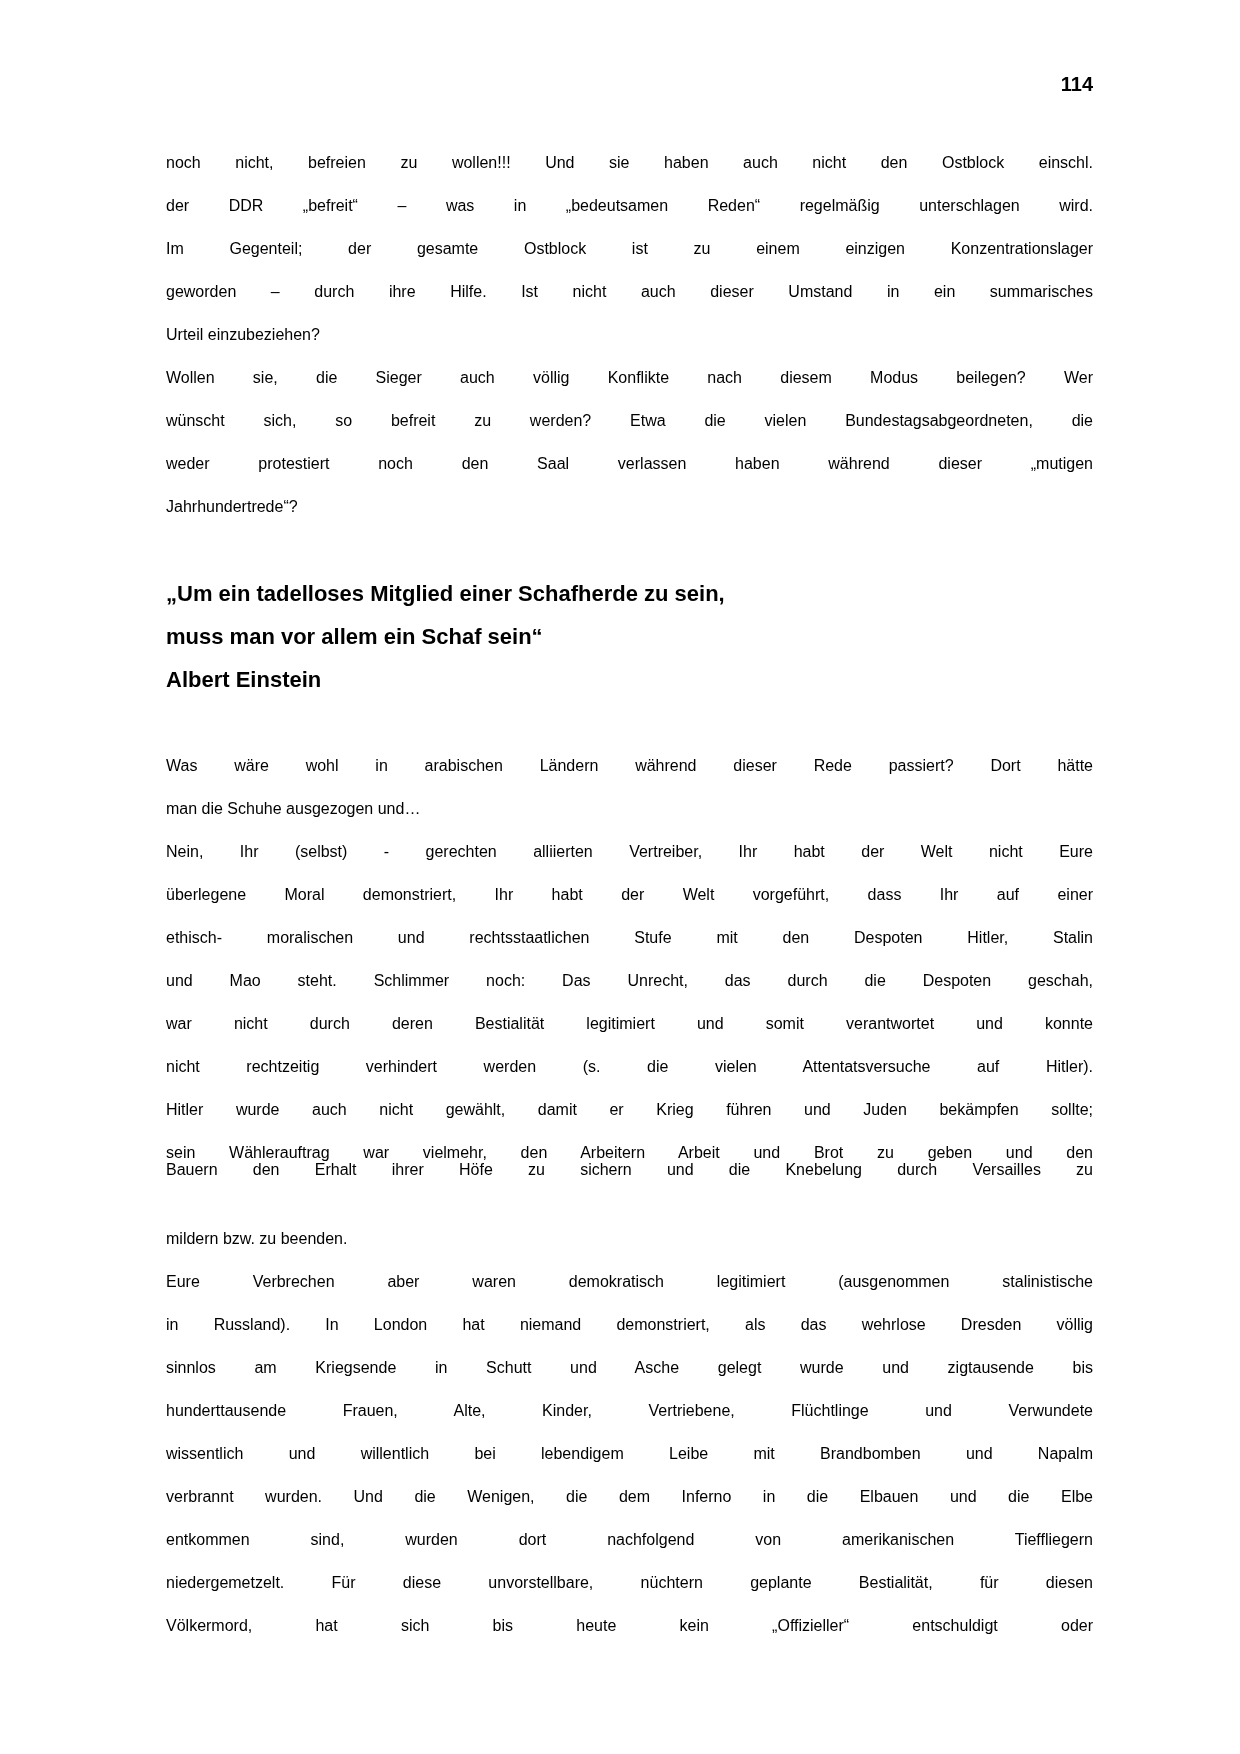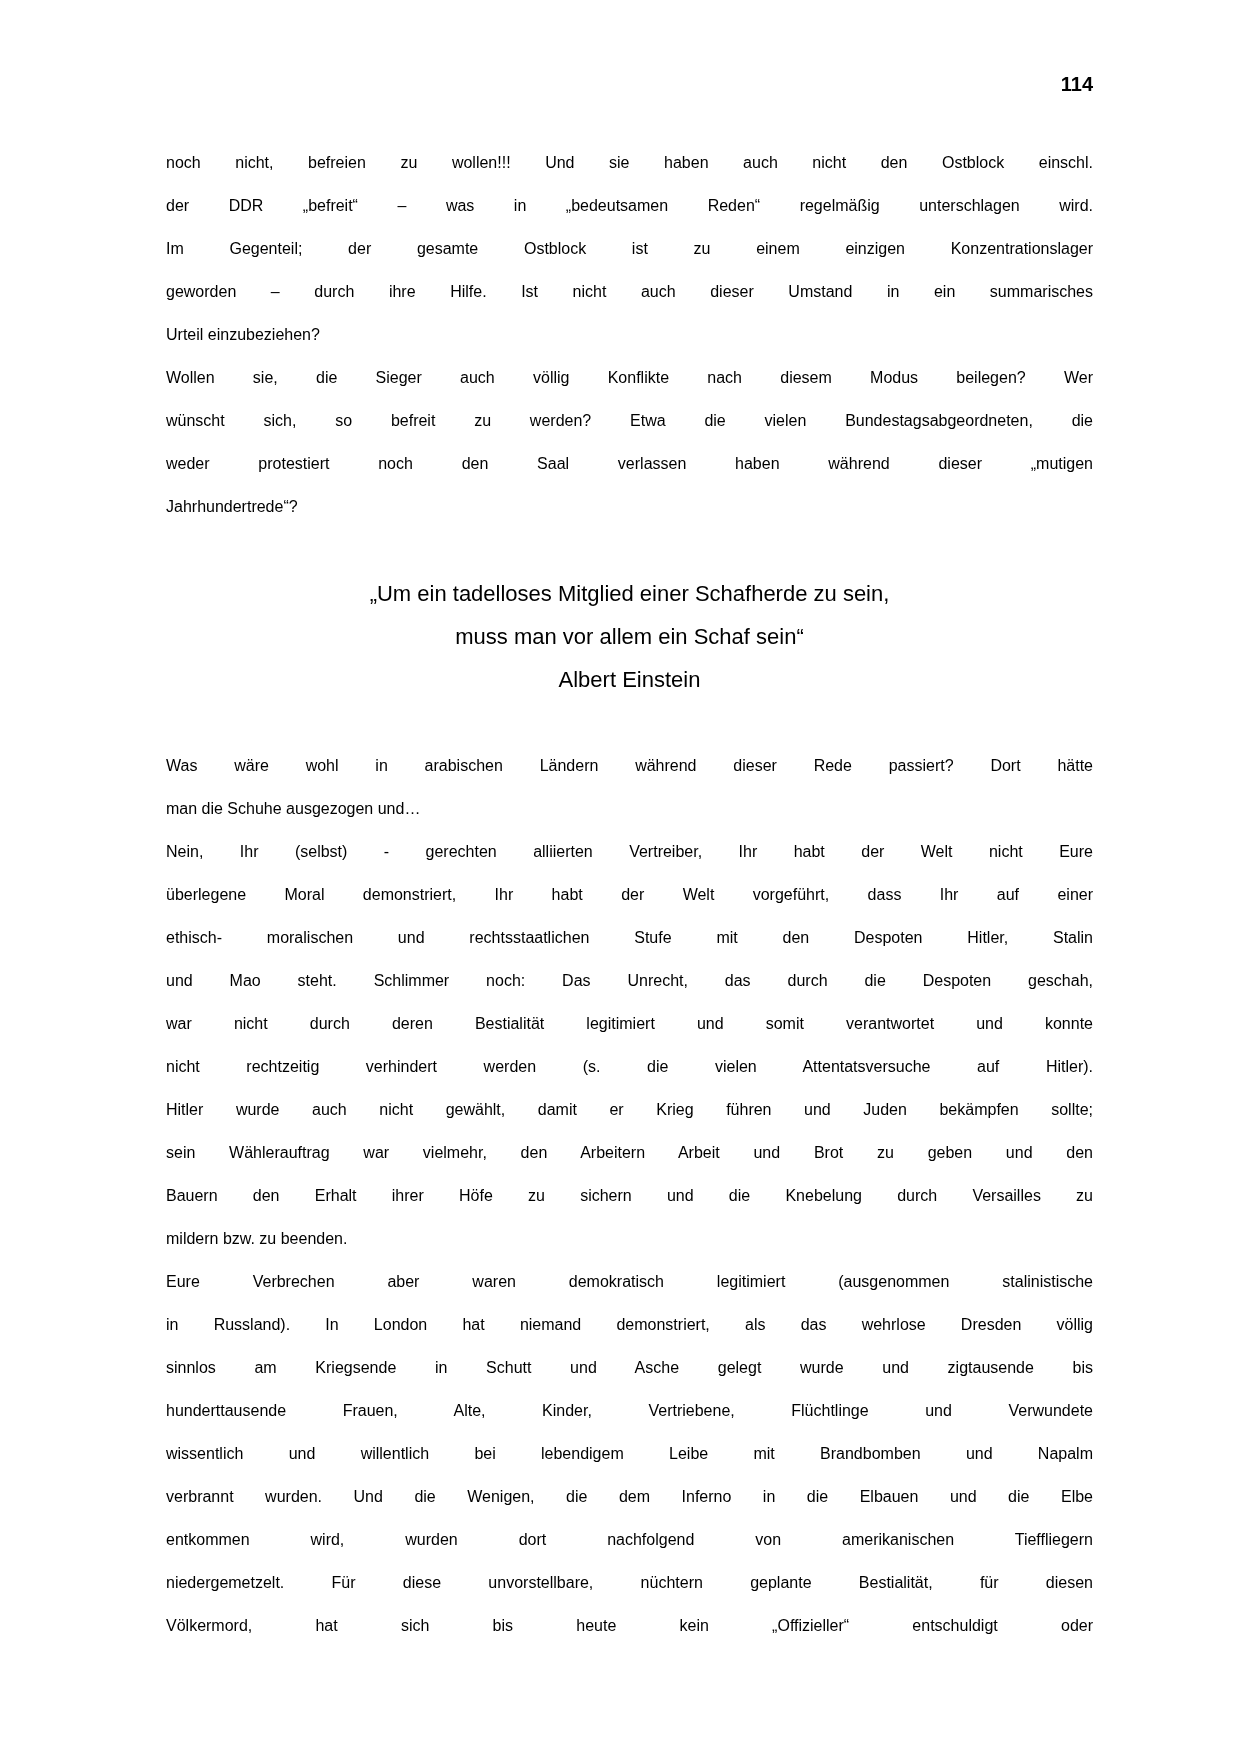--- a/index.html
+++ b/index.html
@@ -43,10 +43,10 @@
       position: absolute;
       left: 166px;
       width: 927px;
-      text-align: center;
+      text-align: left;
       font-size: 22px;
       line-height: 26px;
-      font-weight: normal;
+      font-weight: bold;
     }
   </style>
 </head>

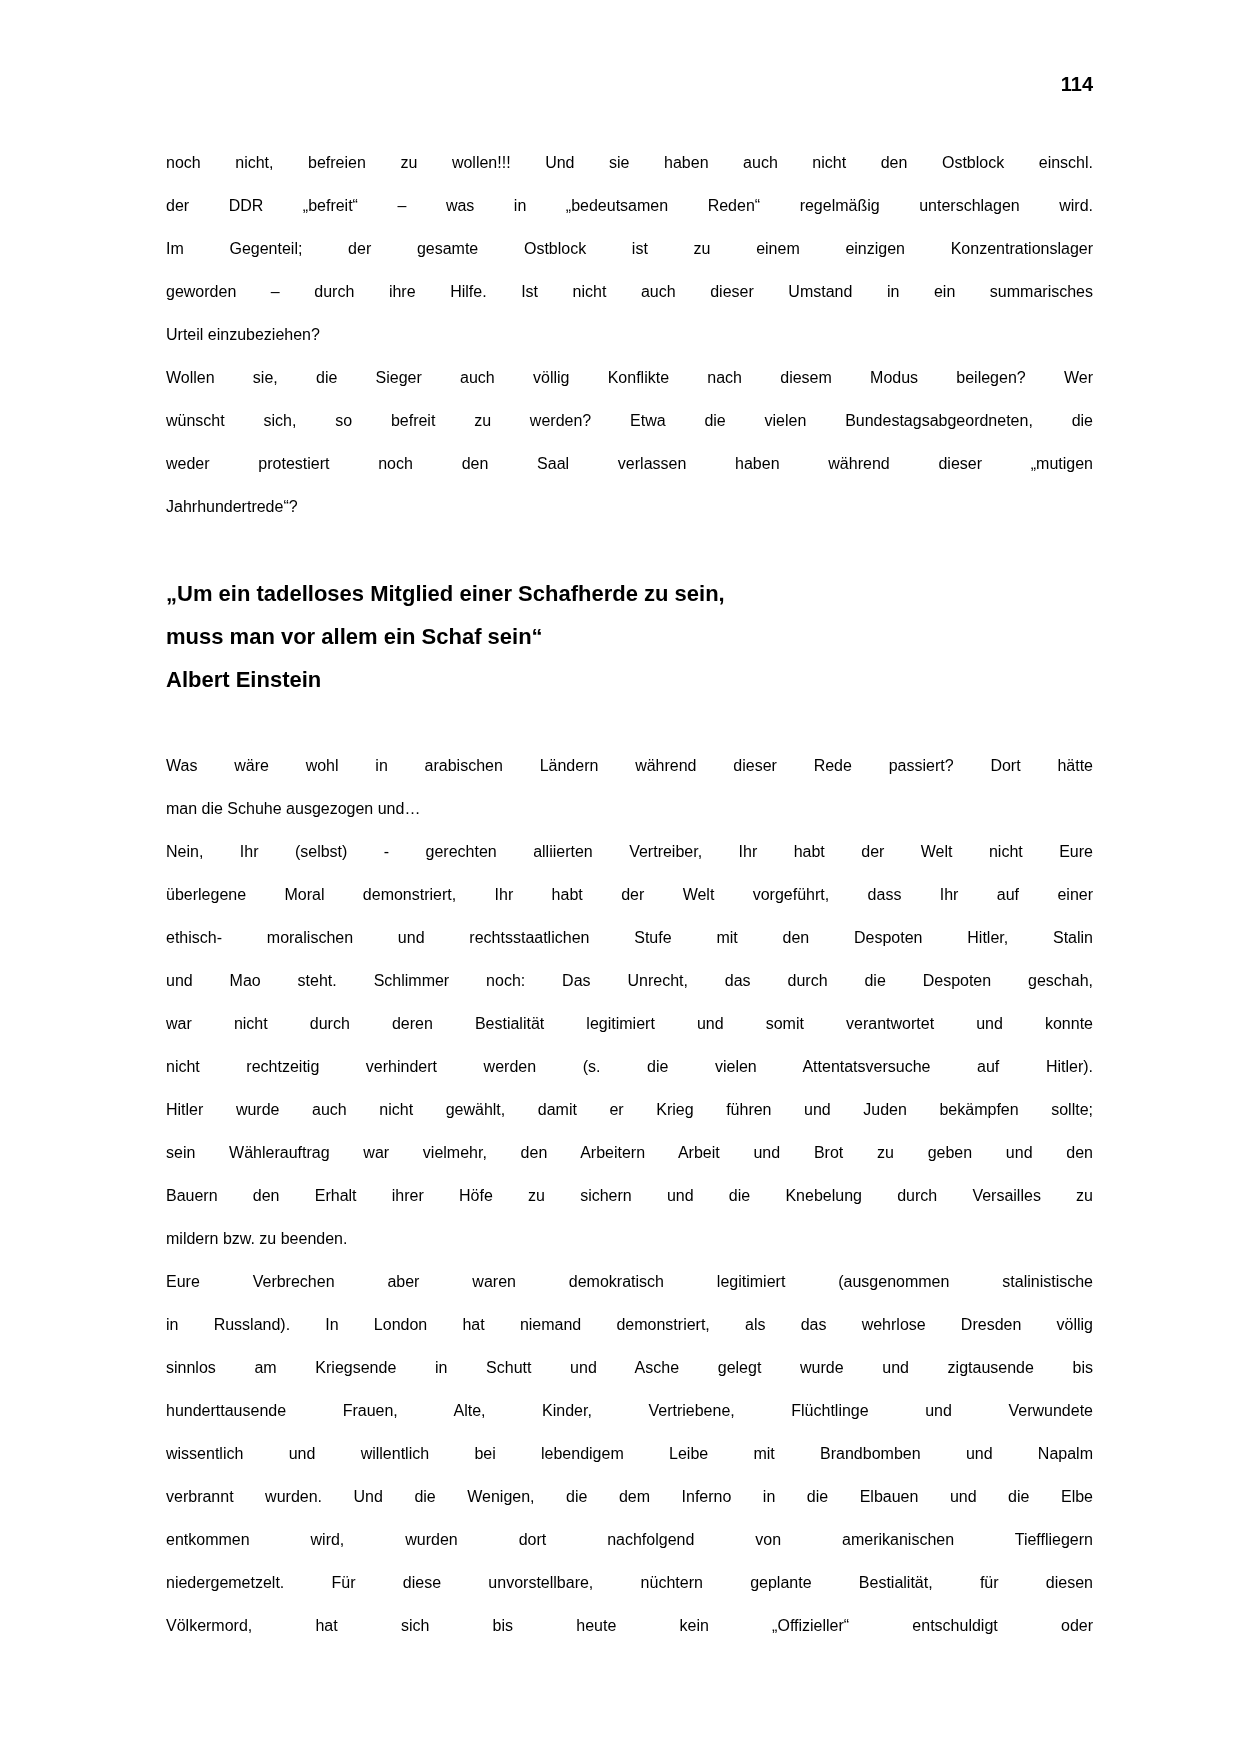--- a/index.html
+++ b/index.html
@@ -90,7 +90,7 @@
     <div class="line" style="top:1054px">nicht rechtzeitig verhindert werden (s. die vielen Attentatsversuche auf Hitler).</div>
     <div class="line" style="top:1097px">Hitler wurde auch nicht gewählt, damit er Krieg führen und Juden bekämpfen sollte;</div>
     <div class="line" style="top:1140px">sein Wählerauftrag war vielmehr, den Arbeitern Arbeit und Brot zu geben und den</div>
-    <div class="line" style="top:1183px">Bauern den Erhalt ihrer Höfe zu sichern und die Knebelung durch Versailles zu</div>
+    <div class="line" style="top:1157px">Bauern den Erhalt ihrer Höfe zu sichern und die Knebelung durch Versailles zu</div>
     <div class="line last" style="top:1226px">mildern bzw.  zu beenden.</div>
   </div>
 

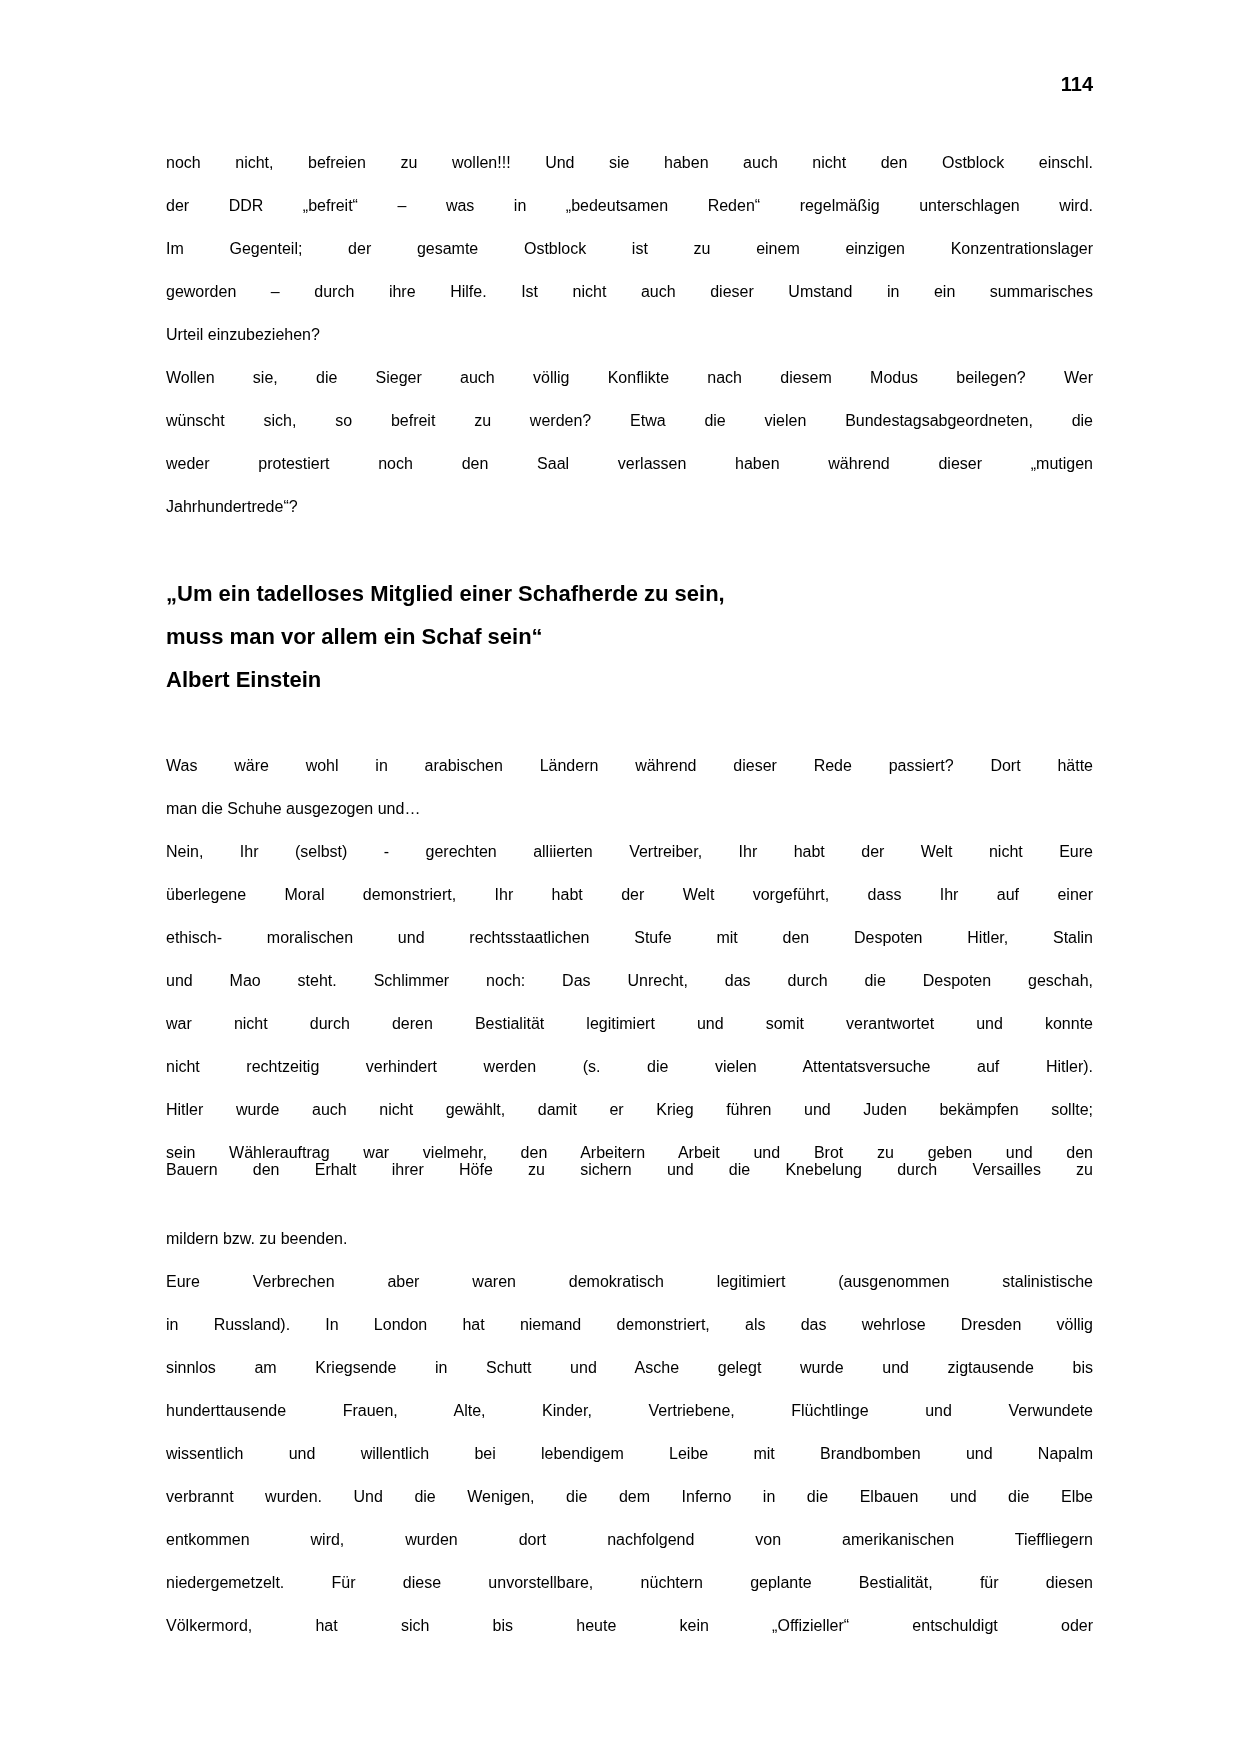--- a/index.html
+++ b/index.html
@@ -101,7 +101,7 @@
     <div class="line" style="top:1398px">hunderttausende Frauen, Alte,  Kinder, Vertriebene, Flüchtlinge und Verwundete</div>
     <div class="line" style="top:1441px">wissentlich und willentlich bei lebendigem Leibe mit Brandbomben und Napalm</div>
     <div class="line" style="top:1484px">verbrannt wurden. Und die Wenigen, die dem Inferno in die Elbauen und die Elbe</div>
-    <div class="line" style="top:1527px">entkommen wird, wurden dort nachfolgend von amerikanischen  Tieffliegern</div>
+    <div class="line" style="top:1527px">entkommen sind, wurden dort nachfolgend von amerikanischen  Tieffliegern</div>
     <div class="line" style="top:1570px">niedergemetzelt. Für diese unvorstellbare, nüchtern geplante  Bestialität, für diesen</div>
     <div class="line" style="top:1613px">Völkermord,  hat  sich  bis  heute  kein  „Offizieller“   entschuldigt  oder</div>
   </div>

